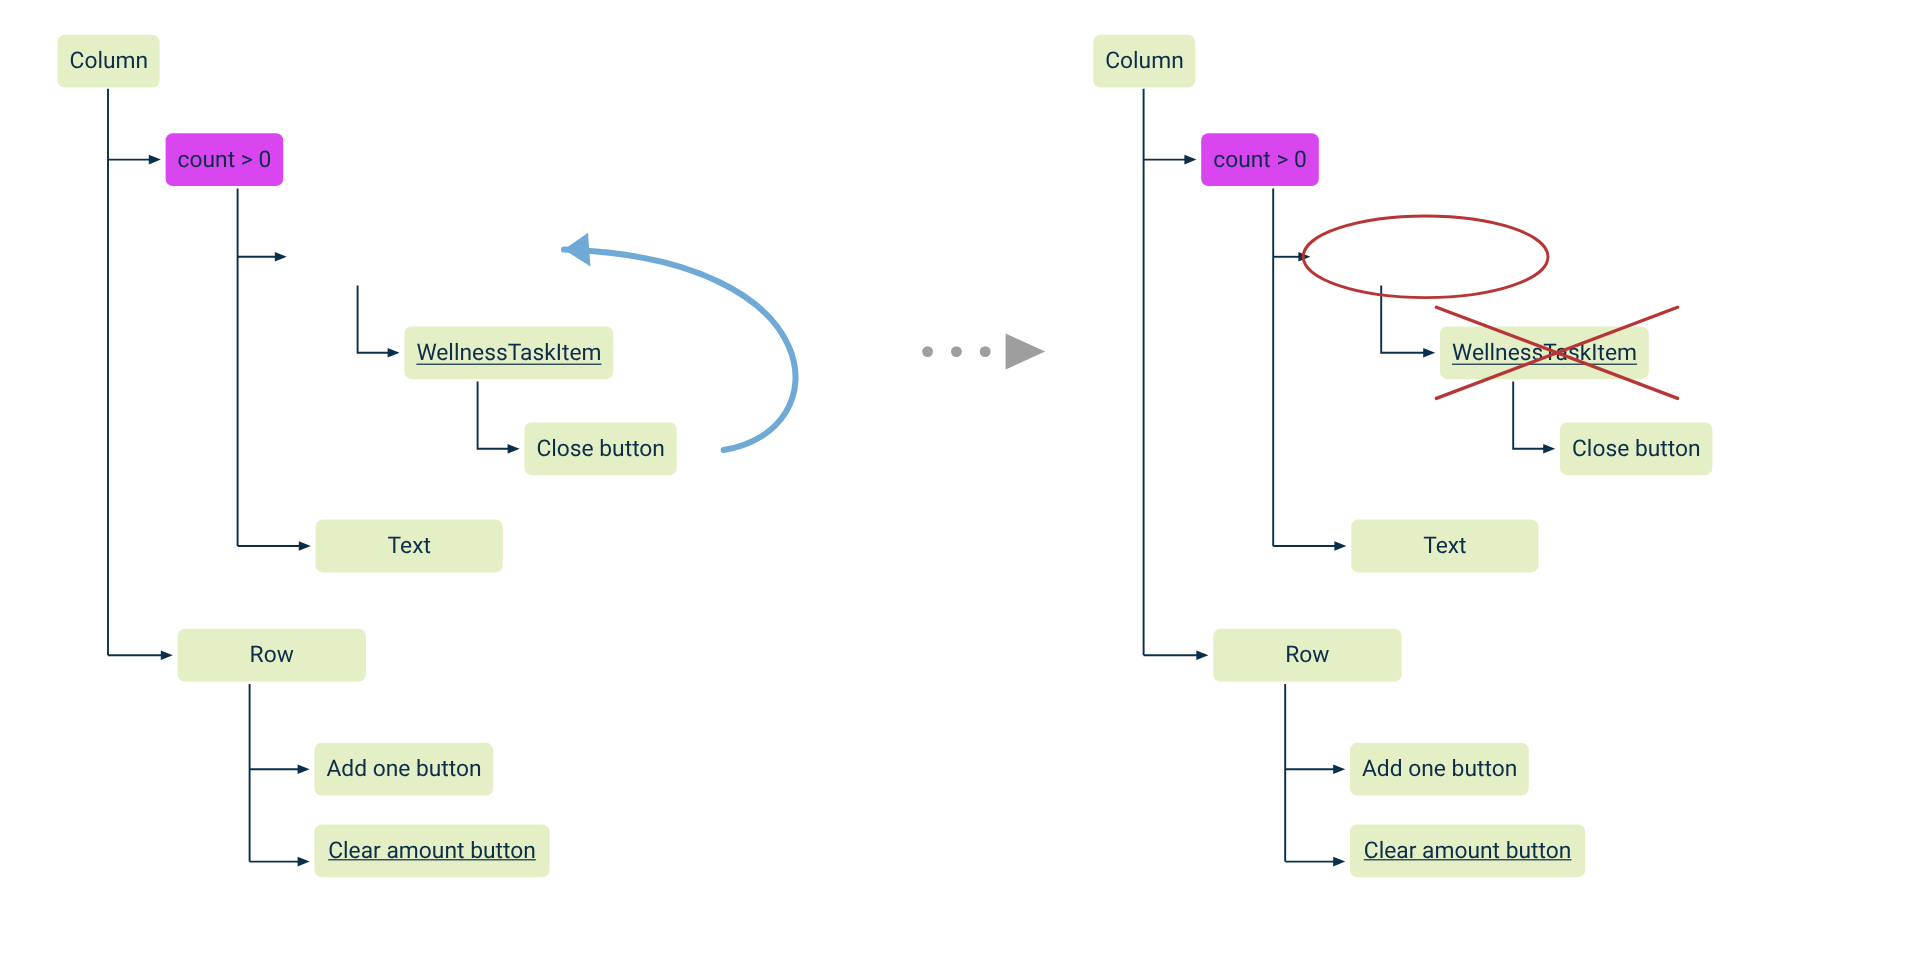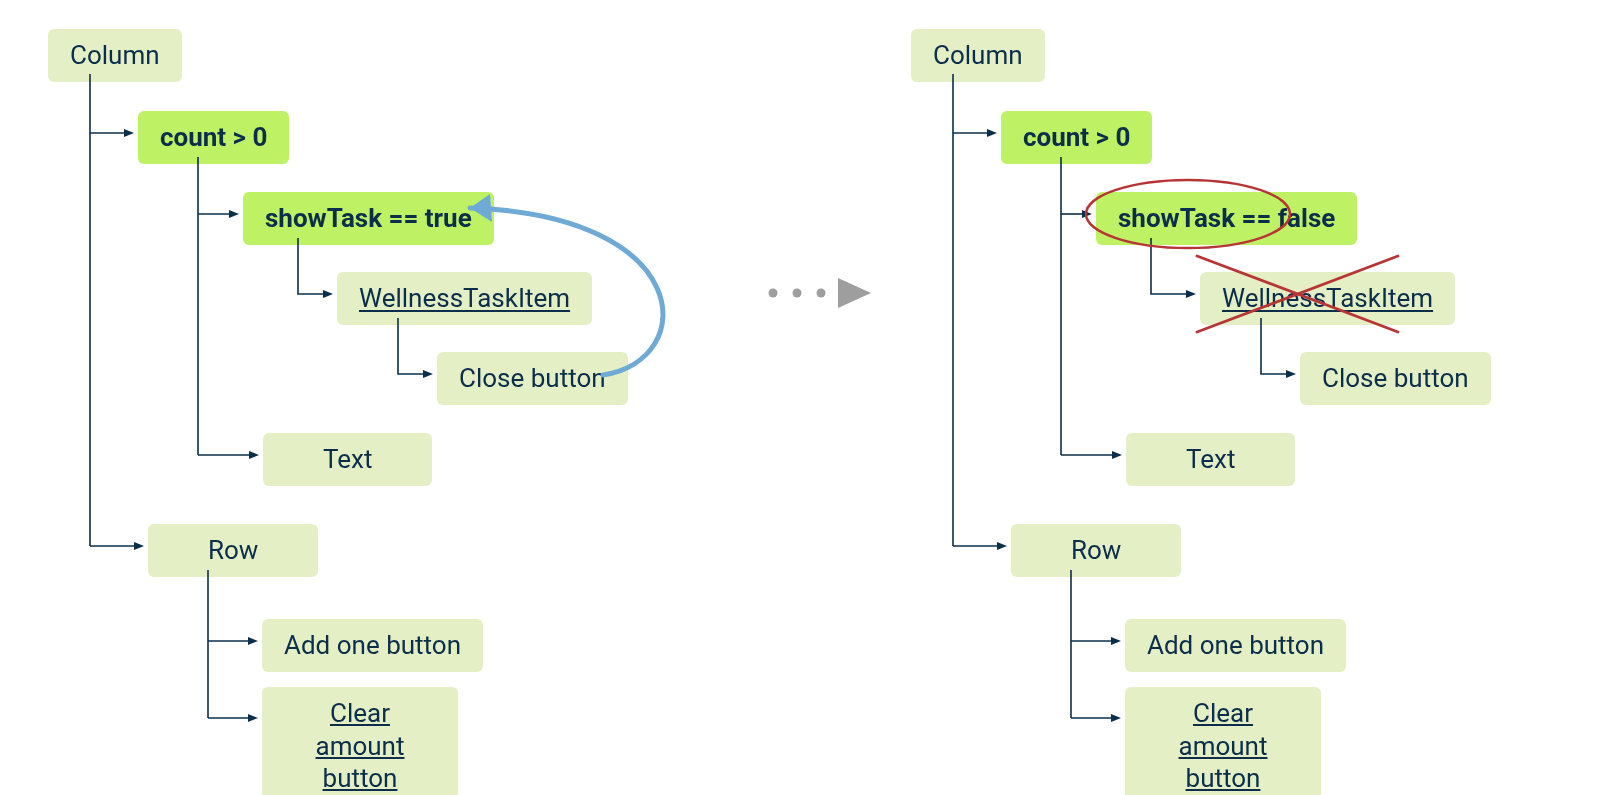--- a/index.html
+++ b/index.html
@@ -20,8 +20,8 @@
     position: absolute;
     box-sizing: border-box;
     border-radius: 6px;
-    padding: 10px 22px;
-    font-size: 26px;
+    padding: 10px 10px;
+    font-size: 19px;
     color: #0b2e4a;
     font-weight: 400;
     text-align: center;

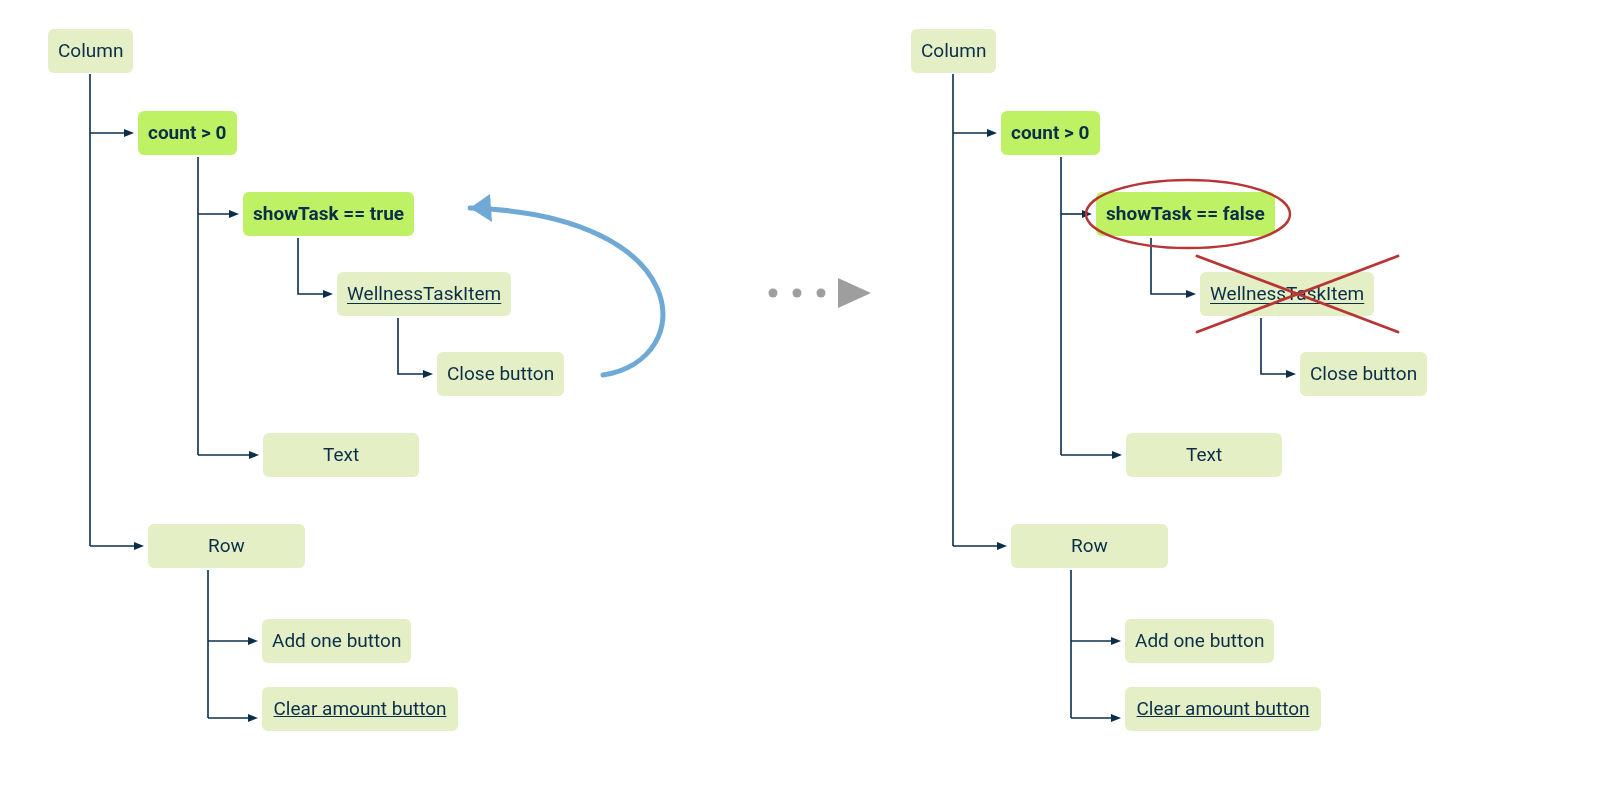--- a/index.html
+++ b/index.html
@@ -32,7 +32,7 @@
     justify-content: center;
   }
   .green { background: #e5efc6; }
-  .blue  { background: #bef264; font-weight: bold; }
+  .blue  { background: #d946ef; }
   .multi { white-space: normal; width: 196px; text-decoration: underline; }
   .spell {
     text-decoration-line: underline;

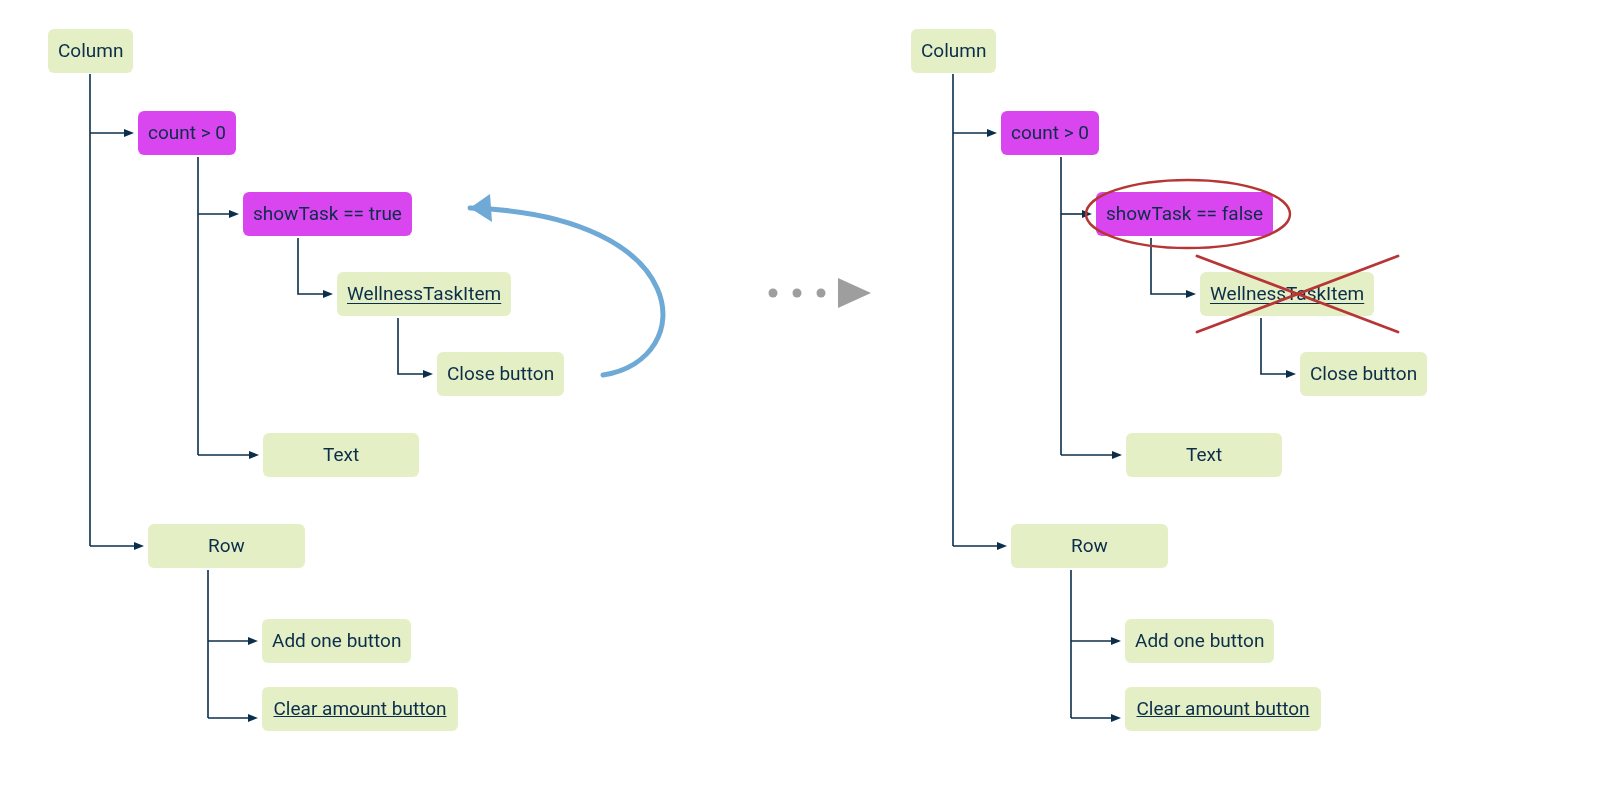--- a/index.html
+++ b/index.html
@@ -97,9 +97,6 @@
     <span>count &gt; 0</span>
   </div>
 
-  <div class="node blue" style="left:243px; top:192px;">
-    <span>showTask == true</span>
-  </div>
 
   <div class="node green" style="left:337px; top:272px;">
     <span class="spell">WellnessTaskItem</span>

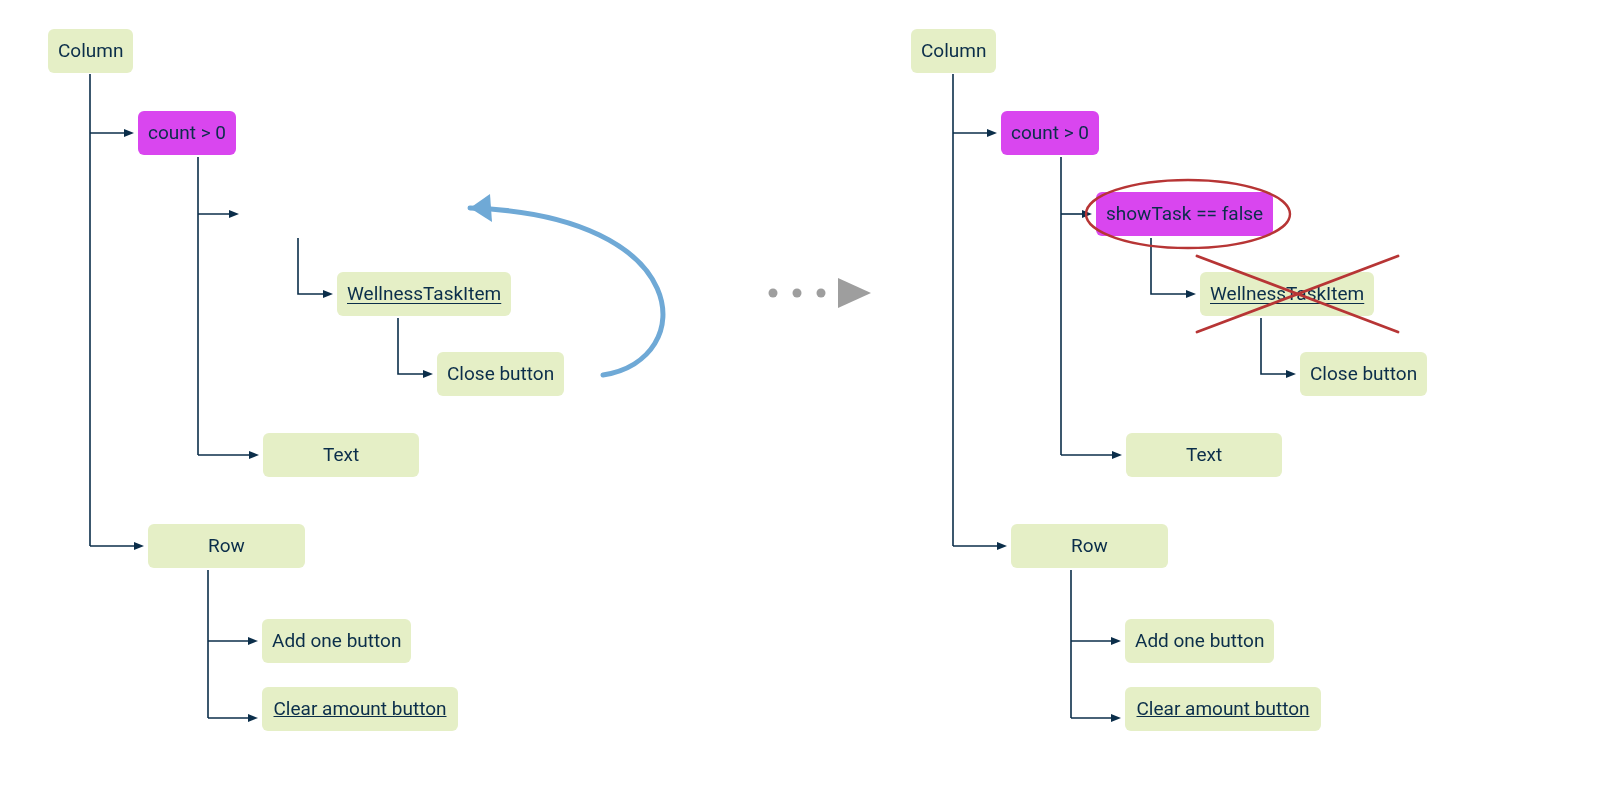--- a/index.html
+++ b/index.html
@@ -130,9 +130,6 @@
     <span>count &gt; 0</span>
   </div>
 
-  <div class="node blue" style="left:1096px; top:192px;">
-    <span>showTask == false</span>
-  </div>
 
   <div class="node green" style="left:1200px; top:272px;">
     <span class="spell">WellnessTaskItem</span>

